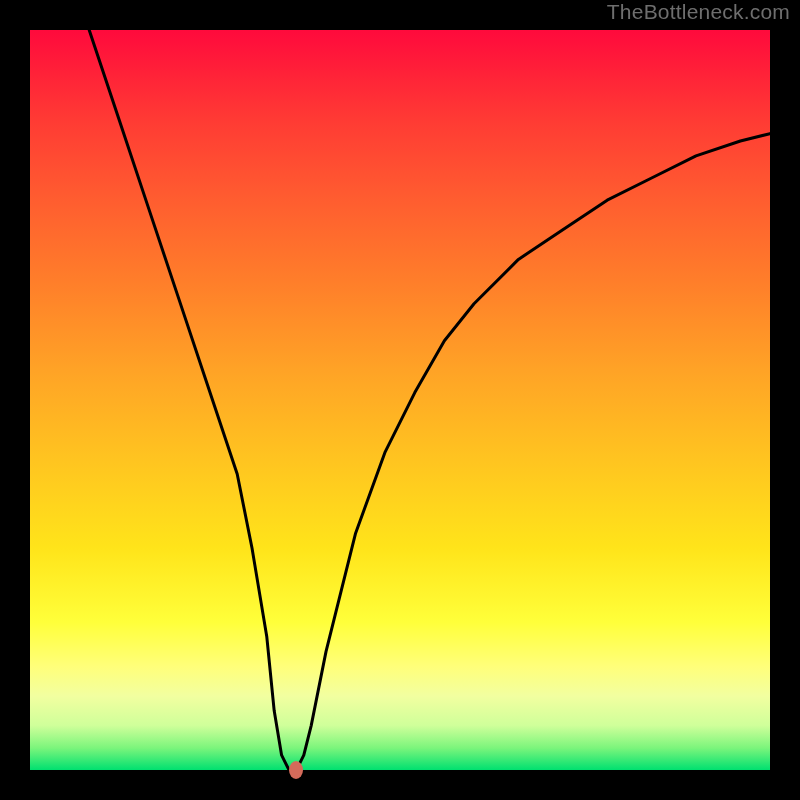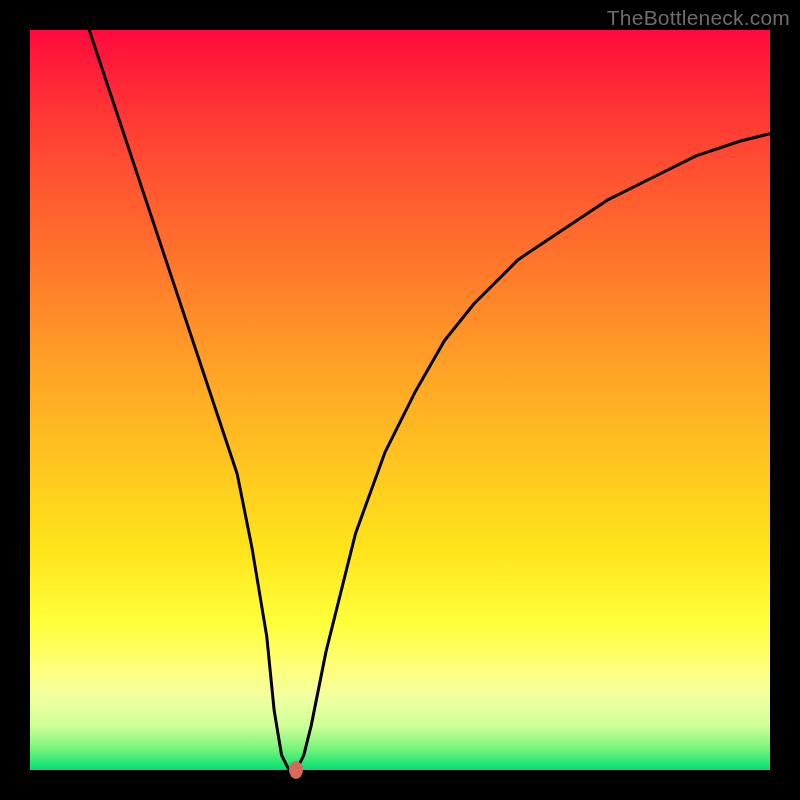--- a/index.html
+++ b/index.html
@@ -59,7 +59,7 @@
   }
   .watermark {
     position: absolute;
-    top: 6px;
+    top: 0;
     right: 10px;
     color: #6E6E6E;
     font-size: 21px;

